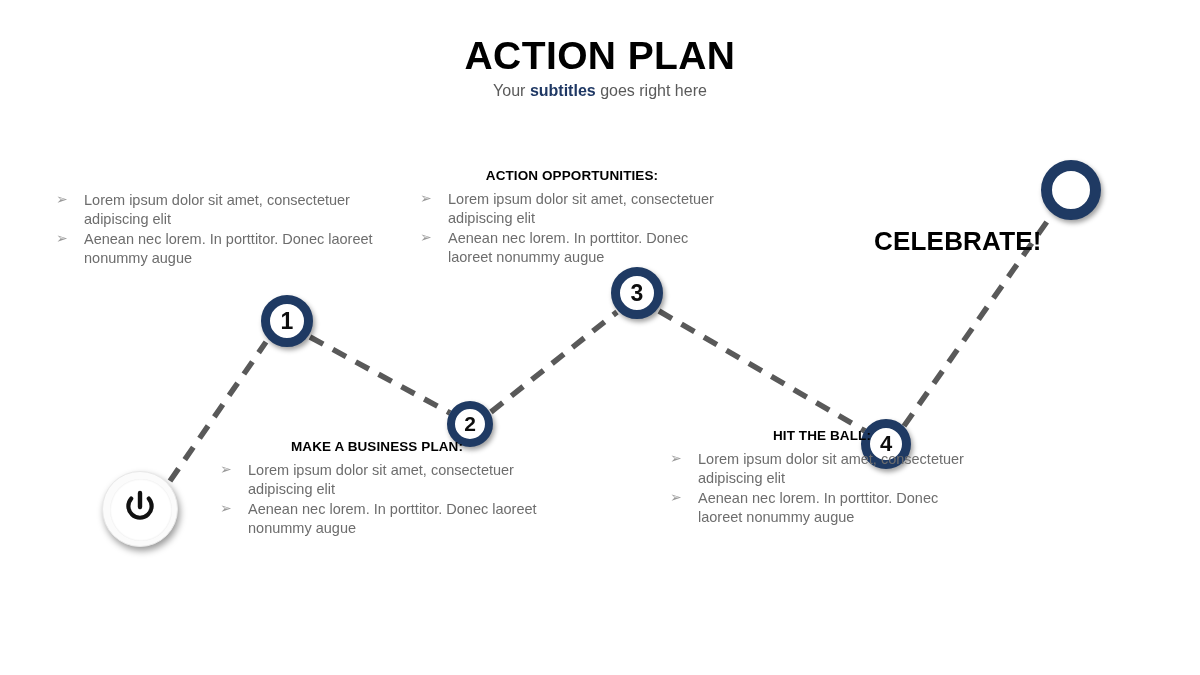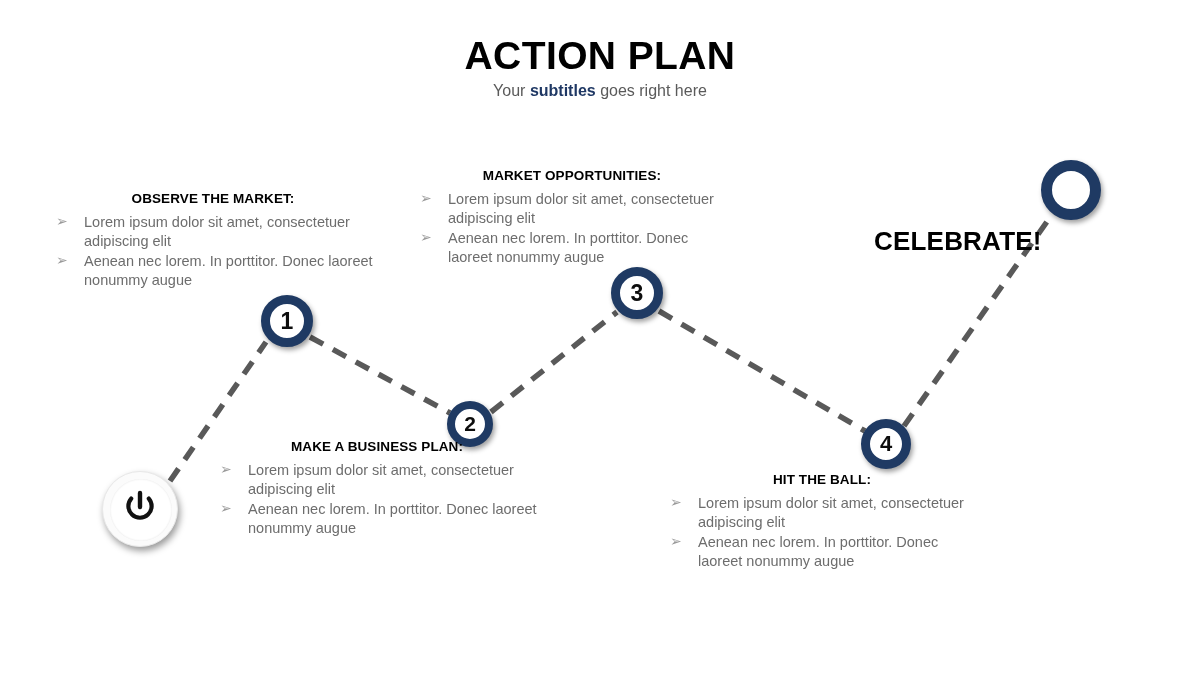--- a/index.html
+++ b/index.html
@@ -121,7 +121,7 @@
   </div>
 
   <div class="block" style="left:412px;top:168px;width:320px;">
-    <div class="block-head" style="text-align:center;">MARKET OPPORTUNITIES:</div>
+    <div class="block-head" style="text-align:center;">ACTION OPPORTUNITIES:</div>
     <ul class="bullets">
       <li><span class="bul">➢</span><span>Lorem ipsum dolor sit amet, consectetuer adipiscing elit</span></li>
       <li><span class="bul">➢</span><span>Aenean nec lorem. In porttitor. Donec laoreet nonummy augue</span></li>

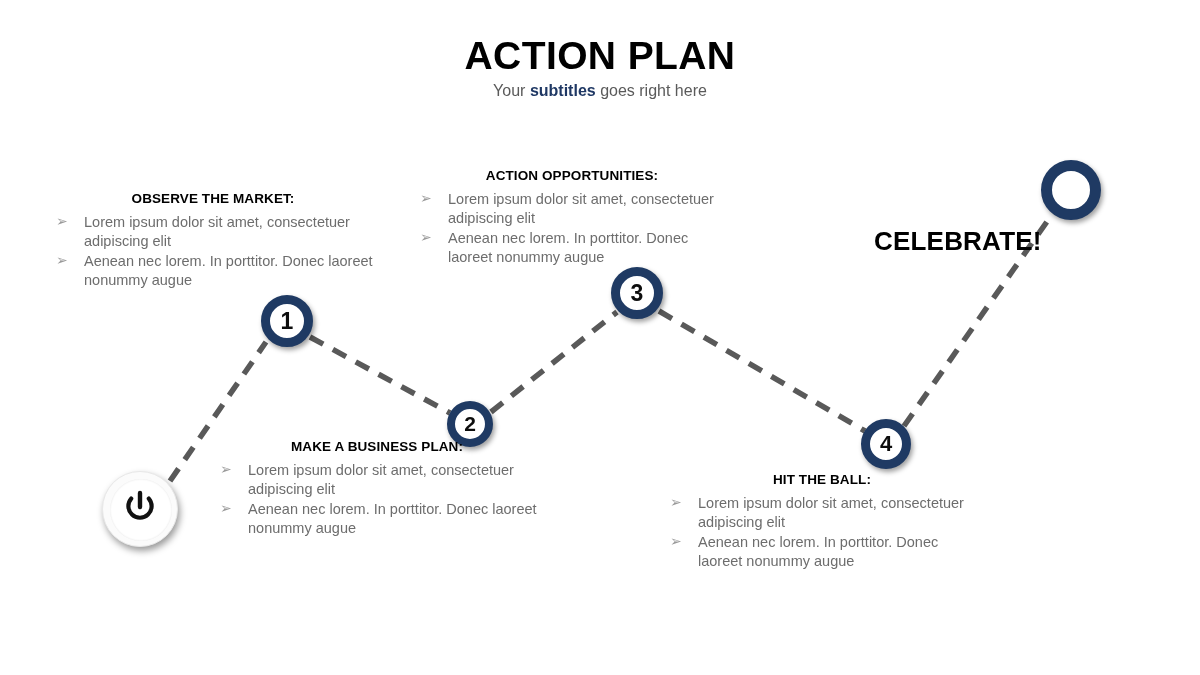--- a/index.html
+++ b/index.html
@@ -113,7 +113,6 @@
   <div class="node node-end" style="left:1041px;top:160px;width:60px;height:60px;"></div>
 
   <div class="block" style="left:48px;top:191px;width:330px;">
-    <div class="block-head" style="text-align:center;">OBSERVE THE MARKET:</div>
     <ul class="bullets">
       <li><span class="bul">➢</span><span>Lorem ipsum dolor sit amet, consectetuer adipiscing elit</span></li>
       <li><span class="bul">➢</span><span>Aenean nec lorem. In porttitor. Donec laoreet nonummy augue</span></li>

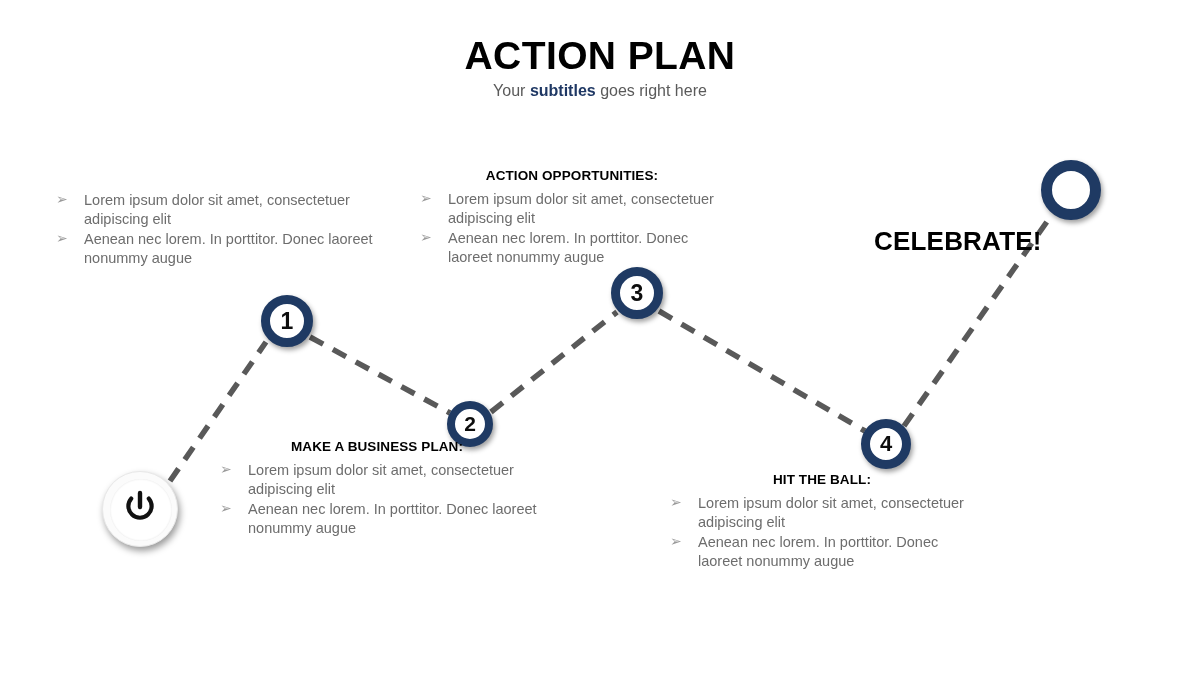--- a/index.html
+++ b/index.html
@@ -135,7 +135,7 @@
     </ul>
   </div>
 
-  <div class="block" style="left:662px;top:472px;width:320px;">
+  <div class="block" style="left:662px;top:428px;width:320px;">
     <div class="block-head" style="text-align:center;">HIT THE BALL:</div>
     <ul class="bullets">
       <li><span class="bul">➢</span><span>Lorem ipsum dolor sit amet, consectetuer adipiscing elit</span></li>

